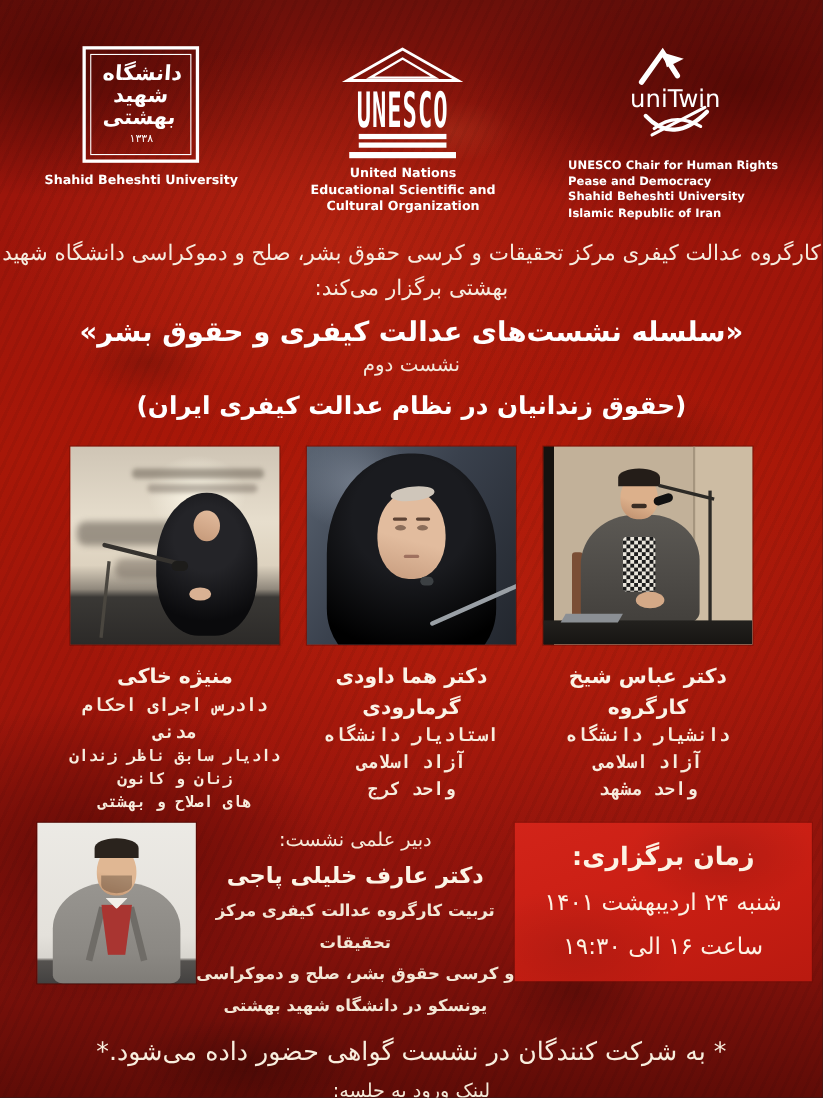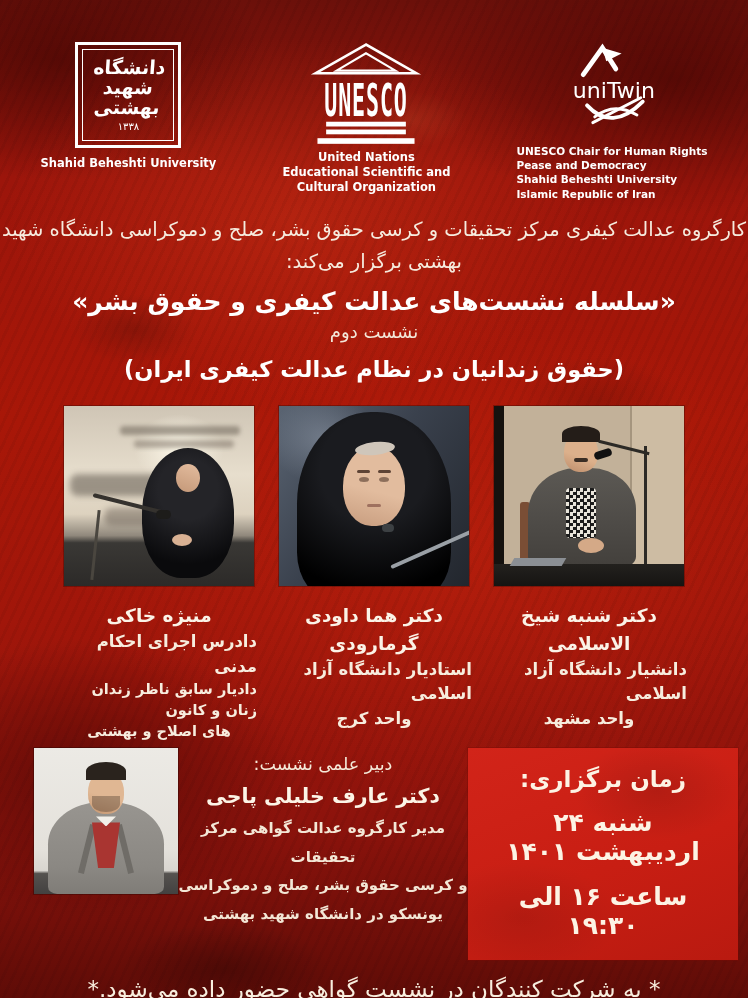--- a/index.html
+++ b/index.html
@@ -251,7 +251,7 @@
           <div class="table"></div>
           <div class="laptop"></div>
         </div>
-        <div class="sp-name">دکتر شنبه شیخ الاسلامی</div>
+        <div class="sp-name">دکتر عباس شیخ کارگروه</div>
         <div class="sp-role">دانشیار دانشگاه آزاد اسلامی</div>
         <div class="sp-role">واحد مشهد</div>
       </div>

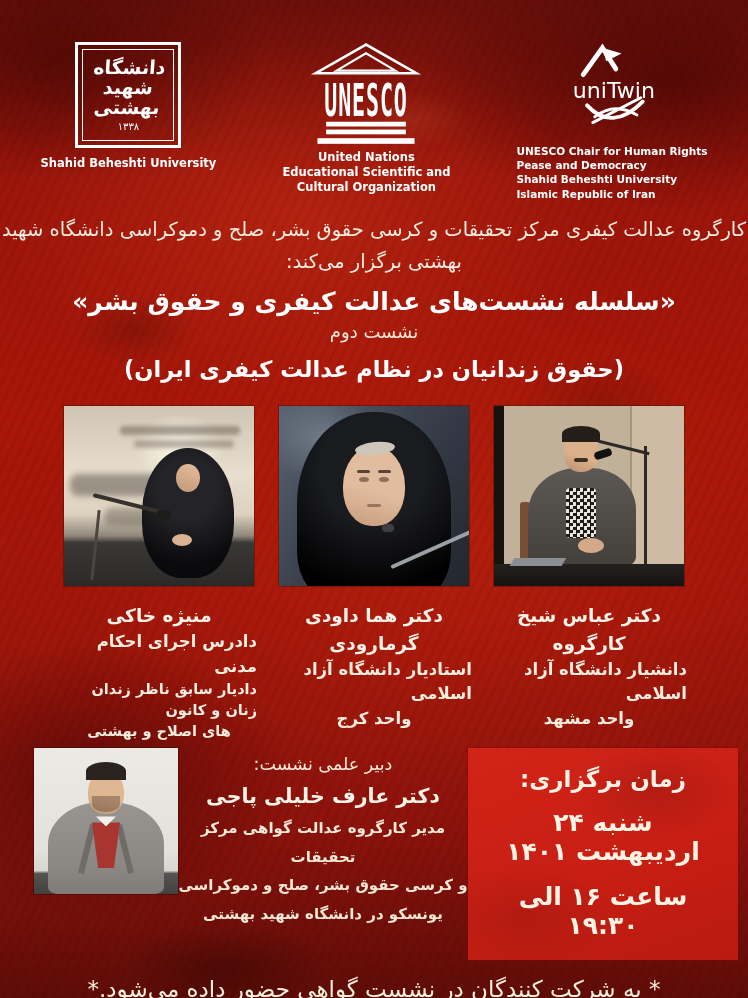--- a/index.html
+++ b/index.html
@@ -54,7 +54,7 @@
   .photo{position:relative;width:190px;height:180px;overflow:hidden;box-shadow:0 0 0 1px rgba(0,0,0,.25);}
   .photo *{position:absolute;}
   .sp-name{margin-top:16px;font-size:18.5px;font-weight:bold;color:#fbf3e7;text-align:center;line-height:1.5;}
-  .sp-role{font-size:16.5px;font-weight:bold;color:#f7edde;line-height:1.5;}
+  .sp-role{font-size:16.5px;font-weight:bold;color:#f7edde;text-align:center;line-height:1.5;font-family:Liberation Mono, monospace;}
   .sp-role.small{font-size:14.5px;line-height:1.45;}
 
   

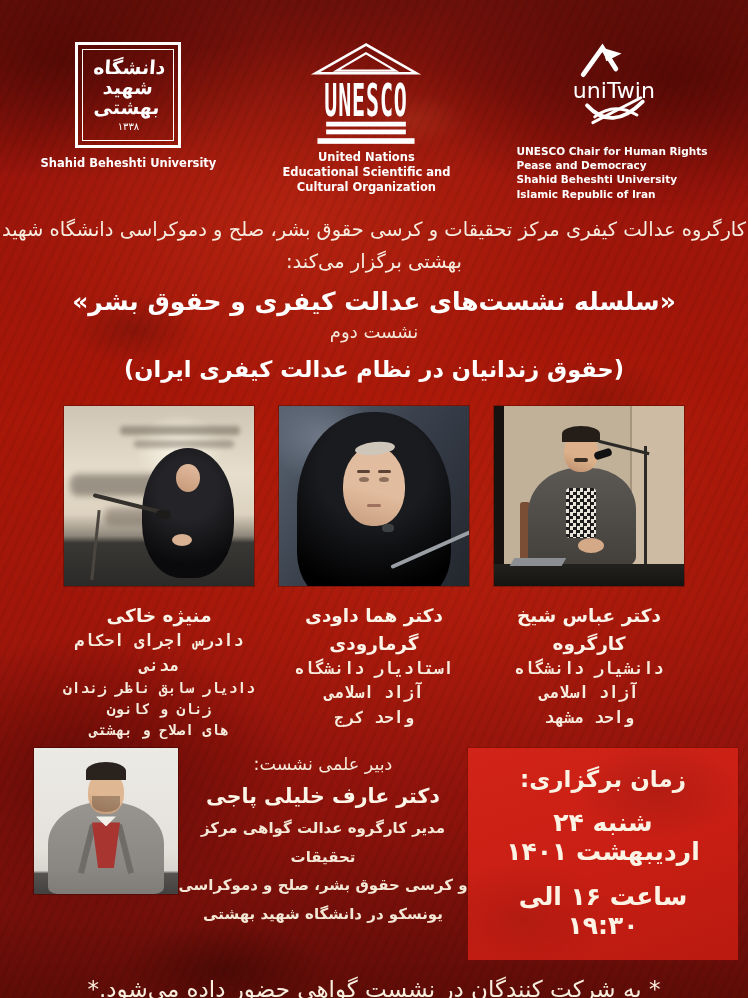--- a/index.html
+++ b/index.html
@@ -273,7 +273,7 @@
         <div class="mod-heading">دبیر علمی نشست:</div>
         <div class="mod-name">دکتر عارف خلیلی پاجی</div>
         <div class="mod-role">
-          <div>مدیر کارگروه عدالت گواهی مرکز تحقیقات</div>
+          <div>تربیت کارگروه عدالت کیفری مرکز تحقیقات</div>
           <div>و کرسی حقوق بشر، صلح و دموکراسی</div>
           <div>یونسکو در دانشگاه شهید بهشتی</div>
         </div>

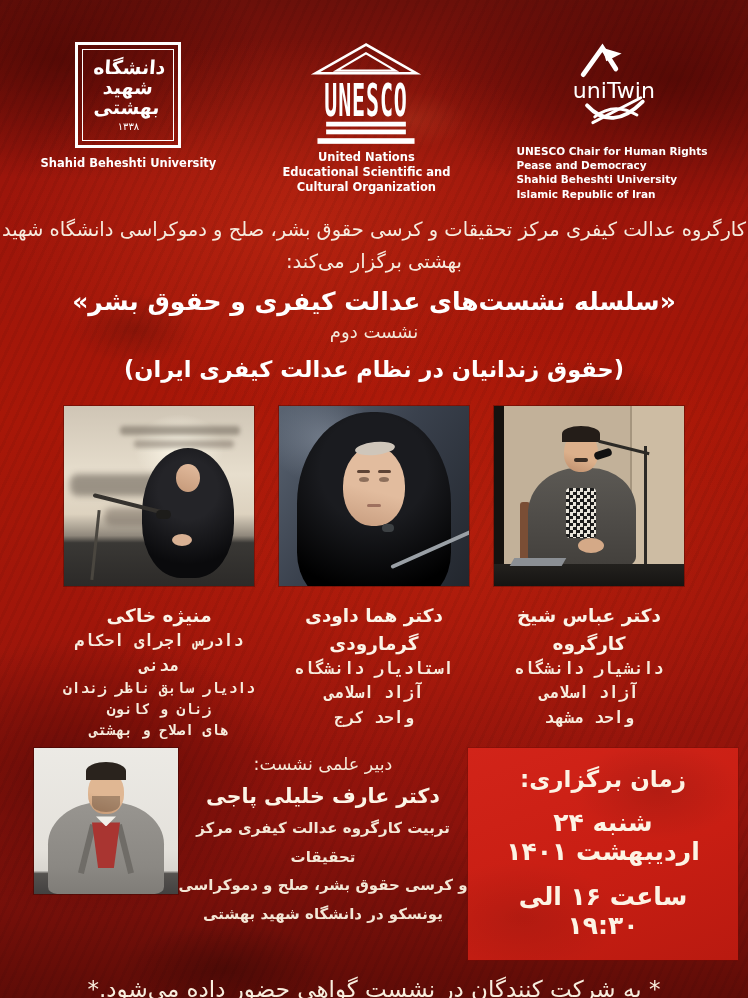--- a/index.html
+++ b/index.html
@@ -127,7 +127,7 @@
     box-shadow:0 0 0 1px rgba(120,10,5,.4);
   }
   .sch-heading{font-size:23px;font-weight:bold;color:#fdf3e4;}
-  .sch-line{font-size:25px;font-weight:bold;color:#fdf3e4;margin-top:16px;}
+  .sch-line{font-size:21px;font-weight:normal;color:#fdf3e4;margin-top:16px;}
 
   
   .footer{margin-top:16px;text-align:center;}

